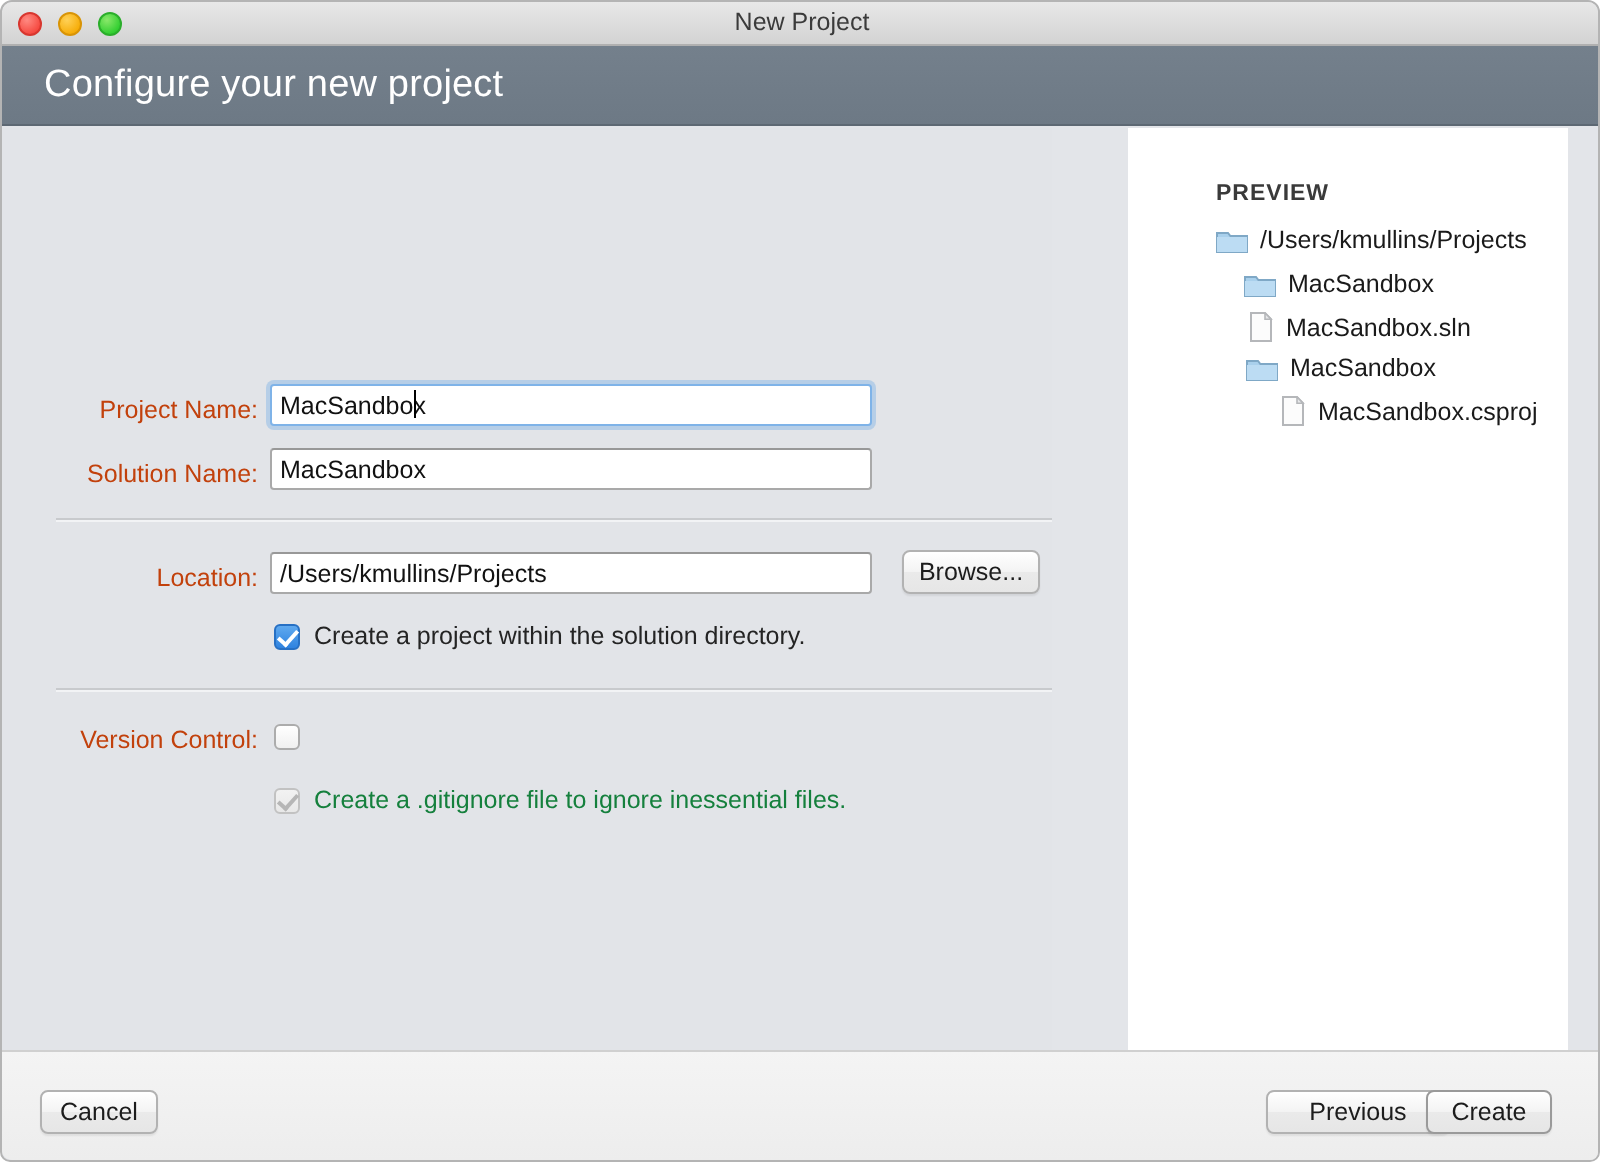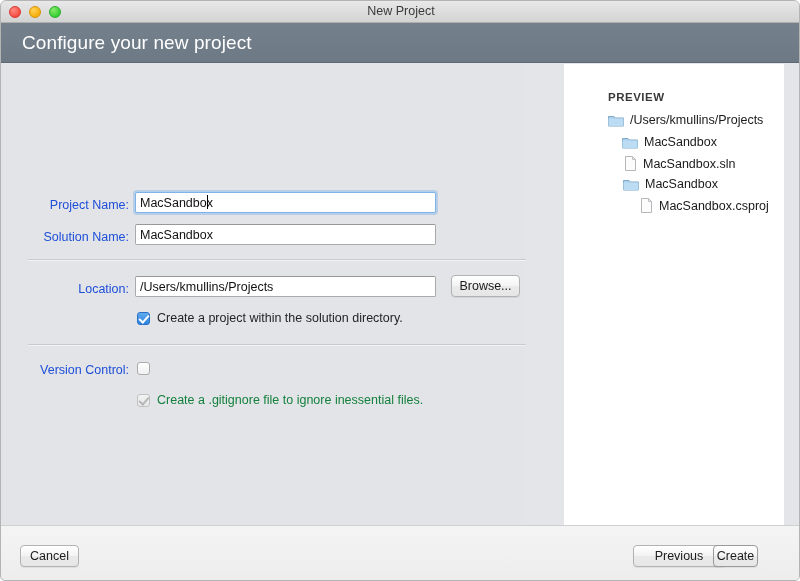--- a/index.html
+++ b/index.html
@@ -102,7 +102,7 @@
     width: 110px;
     text-align: right;
     font-size: 12.5px;
-    color: #1d4ed8;
+    color: #c2410c;
   }
   .text-input {
     position: absolute;

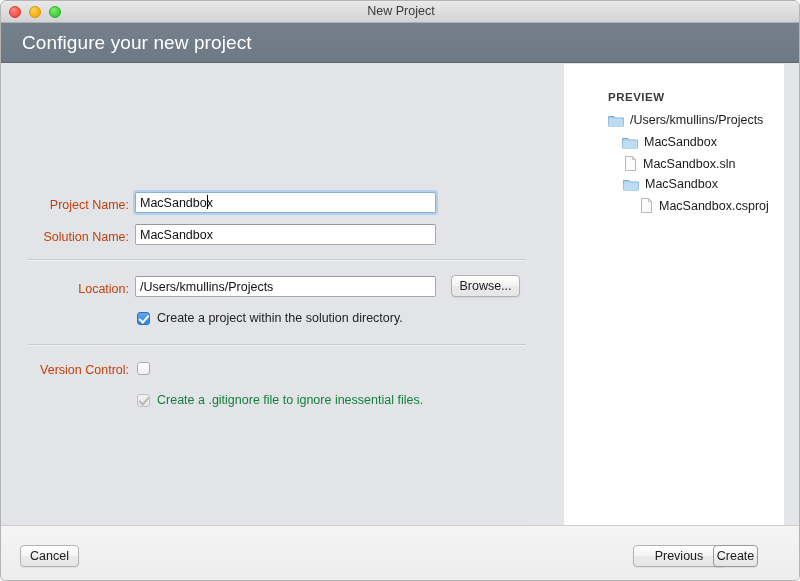--- a/index.html
+++ b/index.html
@@ -335,7 +335,7 @@
   <div id="bottombar">
     <button class="btn" style="left:19px; top:19px; width:59px; height:22px;">Cancel</button>
     <button class="btn" style="left:632px; top:19px; width:92px; height:22px;">Previous</button>
-    <button class="btn default-btn" style="left:712px; top:19px; width:45px; height:22px;">Create</button>
+    <button class="btn default-btn" style="left:712px; top:19px; width:63px; height:22px;">Create</button>
   </div>
 
 </div>

